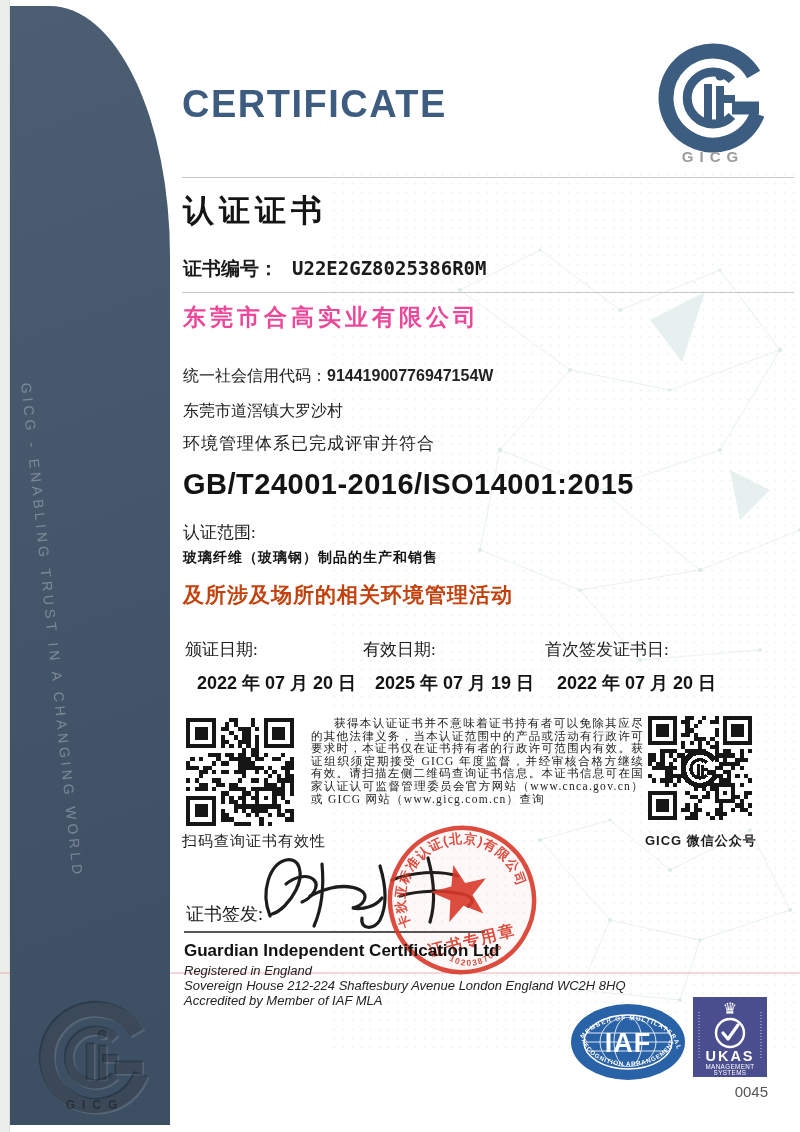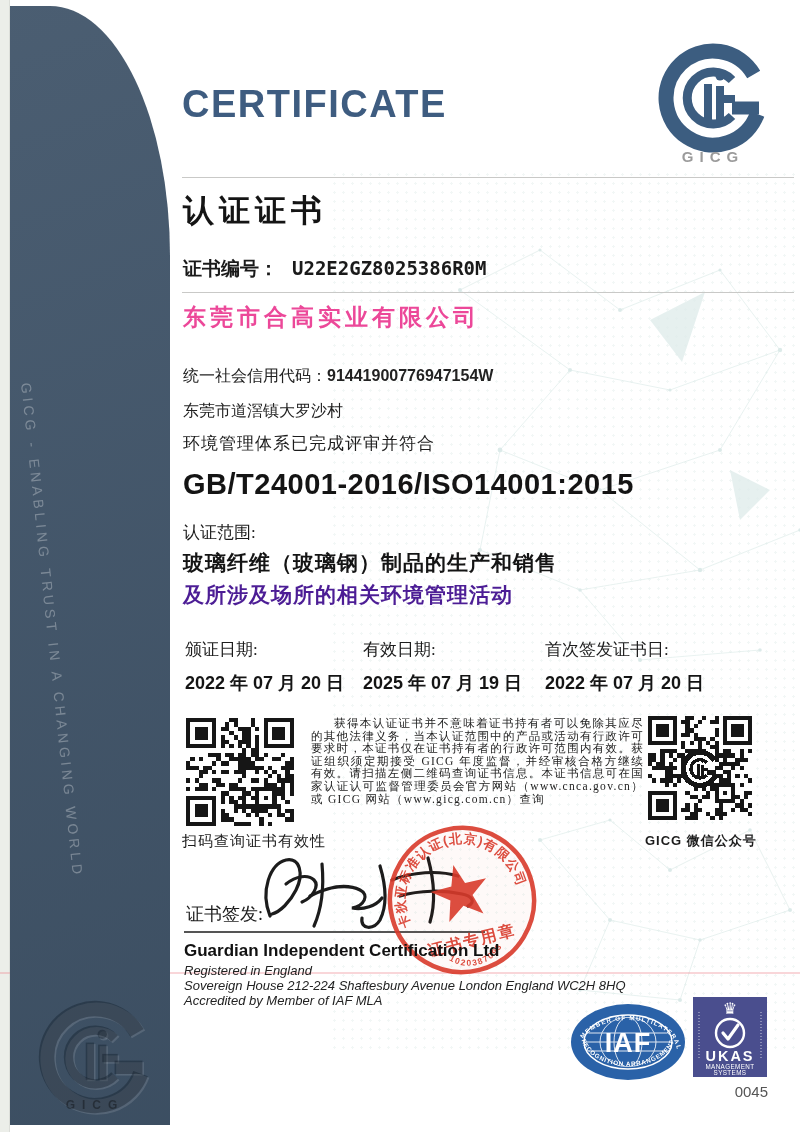--- a/index.html
+++ b/index.html
@@ -46,7 +46,7 @@
   .conformity{left:183px;top:424px;font-size:17px;color:#1c1c1c;letter-spacing:1px;margin-top:8px;}
   .standard{left:183px;top:468px;font-size:29px;font-weight:800;color:#141414;letter-spacing:.5px;}
   .scope-label{left:183px;top:521px;font-size:17px;color:#1c1c1c;}
-  .scope1{left:183px;top:549px;font-size:21px;font-weight:700;letter-spacing:1px;color:#141414;}
+  .scope1{left:183px;top:549px;font-size:14px;font-weight:700;letter-spacing:1px;color:#141414;}
   .scope2{left:183px;top:581px;font-size:21px;font-weight:700;letter-spacing:1px;color:#4c1d95;}
   
   .date-label{top:638px;font-size:17px;color:#1c1c1c;}

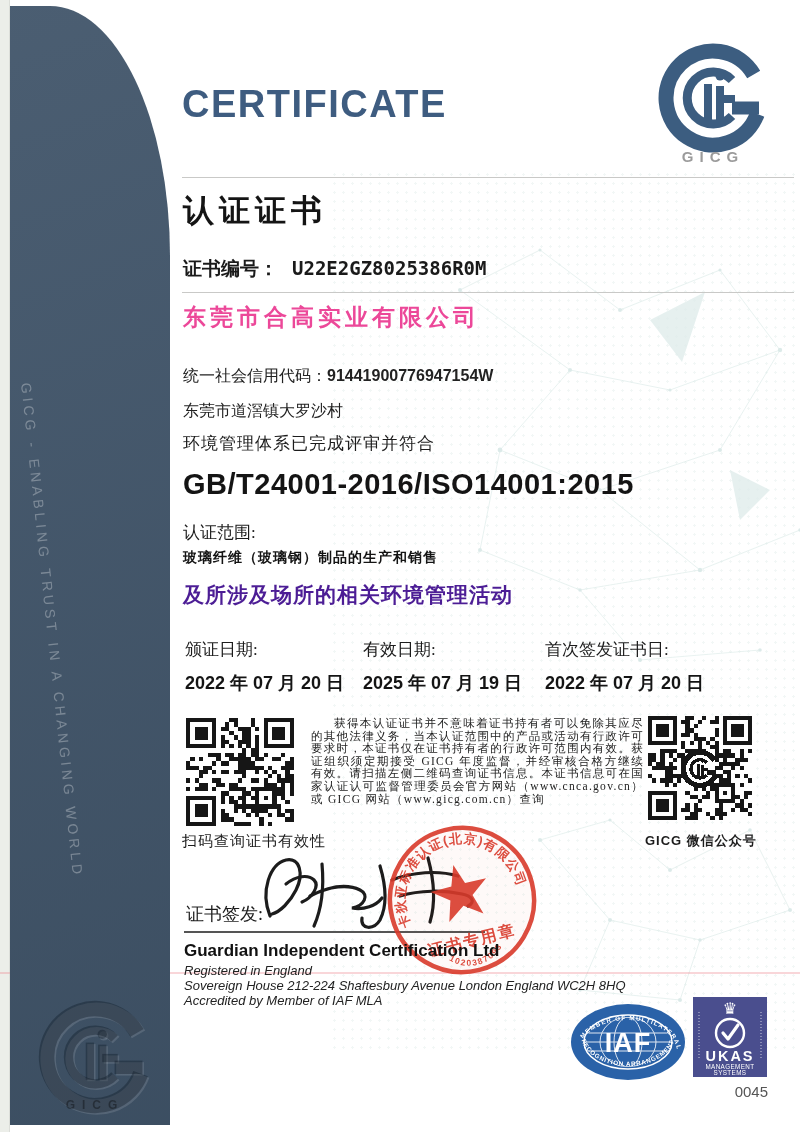--- a/index.html
+++ b/index.html
@@ -47,7 +47,7 @@
   .standard{left:183px;top:468px;font-size:29px;font-weight:800;color:#141414;letter-spacing:.5px;}
   .scope-label{left:183px;top:521px;font-size:17px;color:#1c1c1c;}
   .scope1{left:183px;top:549px;font-size:14px;font-weight:700;letter-spacing:1px;color:#141414;}
-  .scope2{left:183px;top:581px;font-size:21px;font-weight:700;letter-spacing:1px;color:#4c1d95;}
+  .scope2{left:183px;top:581px;font-size:21px;font-weight:700;letter-spacing:1px;color:#c2410c;}
   
   .date-label{top:638px;font-size:17px;color:#1c1c1c;}
   .date-value{top:671px;font-size:18px;font-weight:700;color:#141414;}

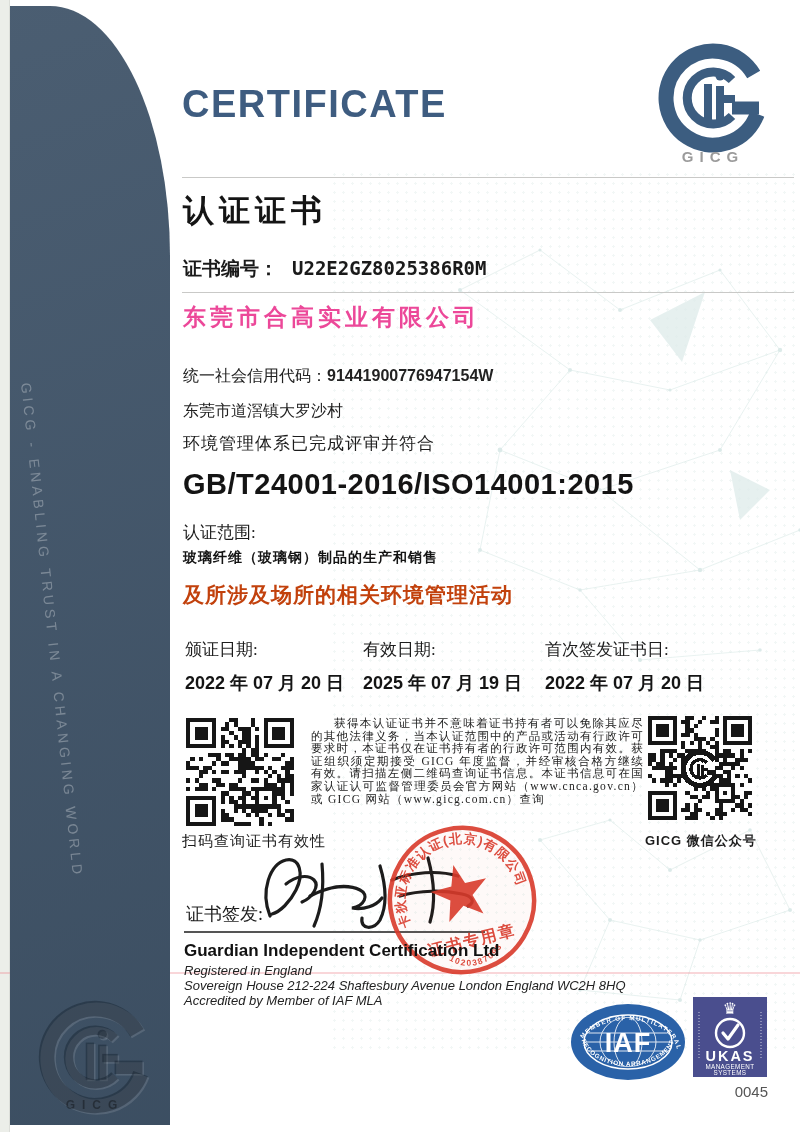--- a/index.html
+++ b/index.html
@@ -50,7 +50,7 @@
   .scope2{left:183px;top:581px;font-size:21px;font-weight:700;letter-spacing:1px;color:#c2410c;}
   
   .date-label{top:638px;font-size:17px;color:#1c1c1c;}
-  .date-value{top:671px;font-size:18px;font-weight:700;color:#141414;}
+  .date-value{top:671px;font-size:18px;font-weight:700;color:#141414;margin-left:12px;}
   .dc1{left:185px;} .dc2{left:363px;} .dc3{left:545px;}
   
   .qr{background:#fff;}

